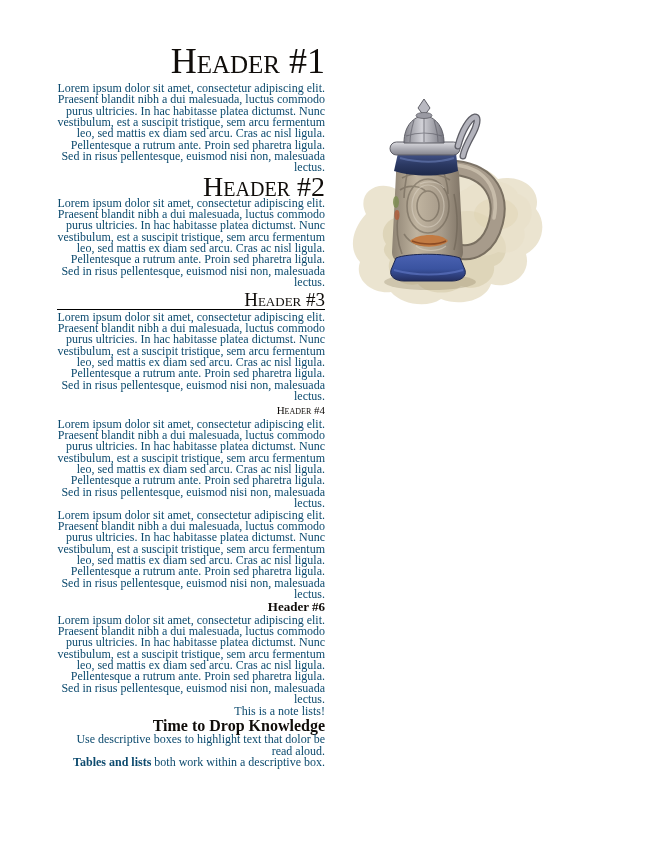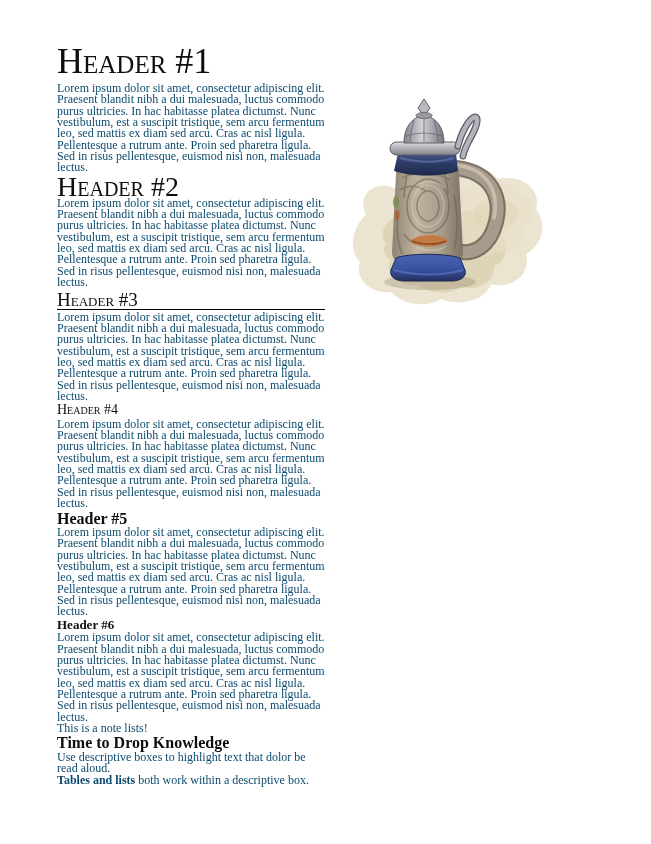--- a/index.html
+++ b/index.html
@@ -11,6 +11,7 @@
     overflow: hidden;
     font-family: "Liberation Serif", serif;
     color: #1d1a16;
+    text-align: right;
   }
   .col {
     position: absolute;

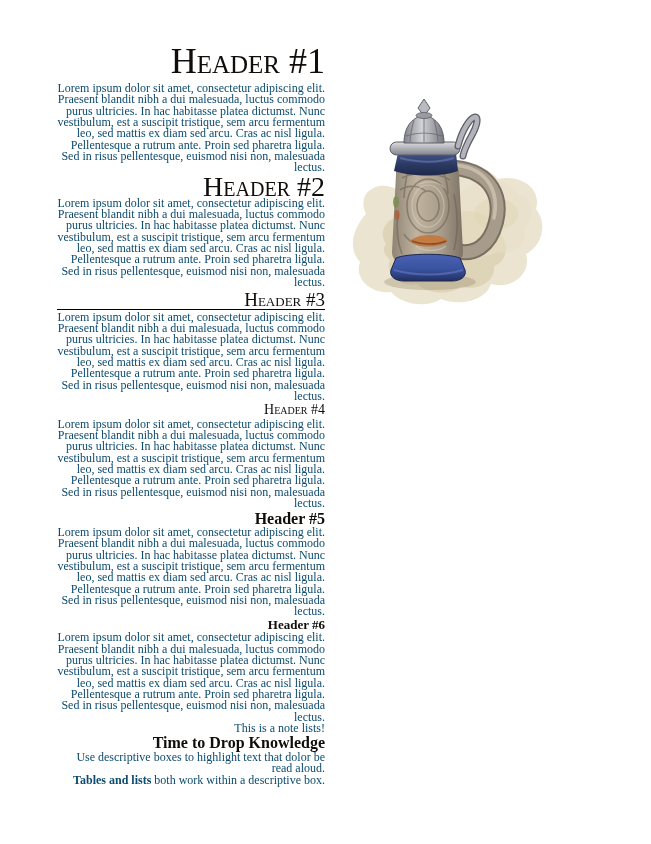--- a/index.html
+++ b/index.html
@@ -41,7 +41,7 @@
     border-bottom: 1.6px solid #000000; padding-bottom: 1px;
   }
   h4.hx {
-    font-size: 14px; line-height: 14.5px; font-weight: 400;
+    font-size: 11px; line-height: 14.5px; font-weight: 400;
     font-variant: small-caps; margin: 1px 0 1px 0;
   }
   h5.hx {

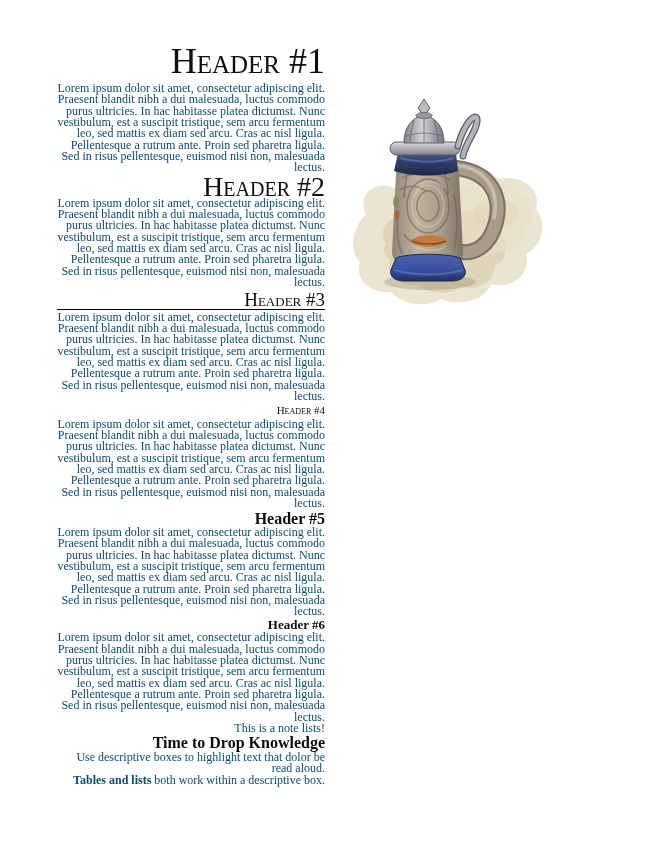--- a/index.html
+++ b/index.html
@@ -94,7 +94,6 @@
     </section>
 
     <section>
-      <h5 class="hx">Header #5</h5>
       <p class="body">Lorem ipsum dolor sit amet, consectetur adipiscing elit. Praesent blandit nibh a dui malesuada, luctus commodo purus ultricies. In hac habitasse platea dictumst. Nunc vestibulum, est a suscipit tristique, sem arcu fermentum leo, sed mattis ex diam sed arcu. Cras ac nisl ligula. Pellentesque a rutrum ante. Proin sed pharetra ligula. Sed in risus pellentesque, euismod nisi non, malesuada lectus.</p>
     </section>
 

